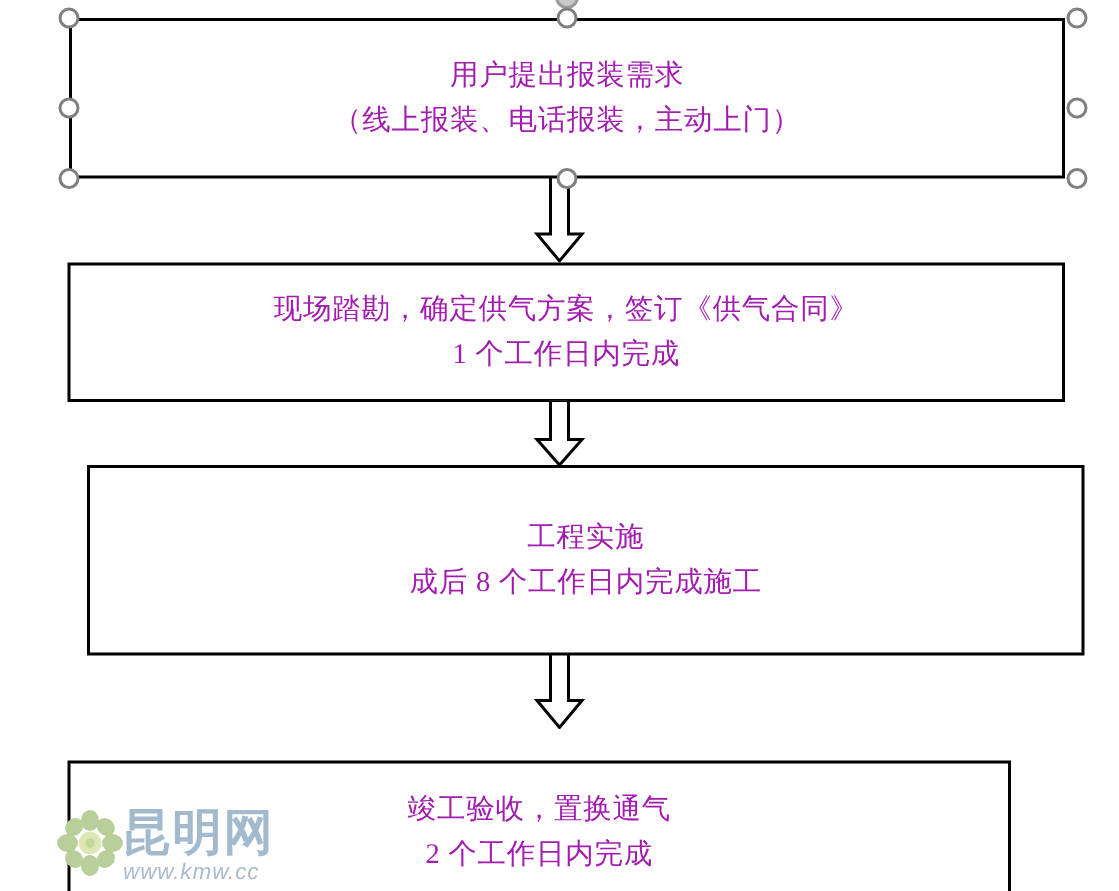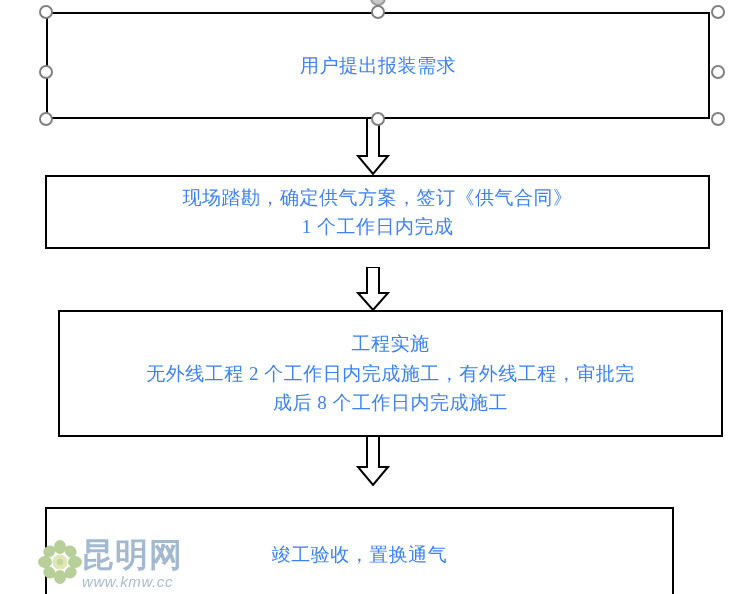--- a/index.html
+++ b/index.html
@@ -27,7 +27,7 @@
     align-items: center;
     justify-content: center;
     text-align: center;
-    color: #3b82f6;
+    color: #a21caf;
   }
   .flow-box .line {
     display: block;

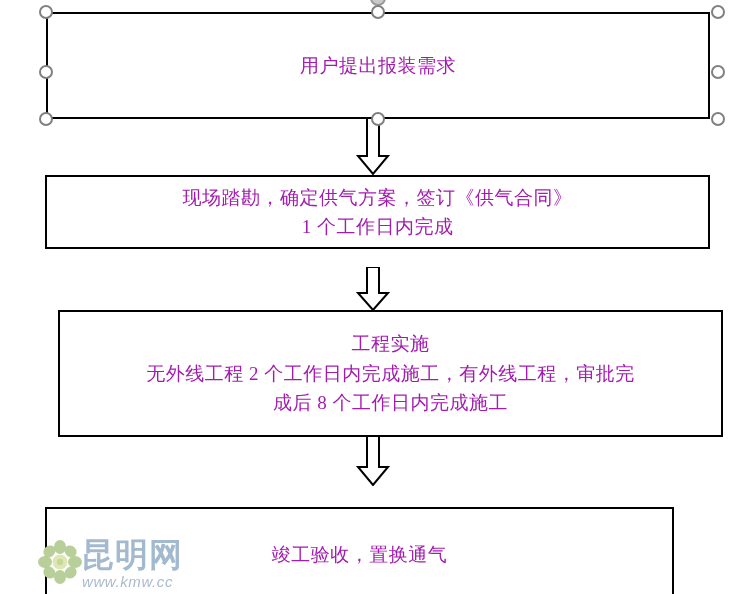--- a/index.html
+++ b/index.html
@@ -118,6 +118,7 @@
 
   <div class="flow-box" id="box-1">
     <span class="line">用户提出报装需求</span>
+    <span class="line">（线上报装、电话报装，主动上门）</span>
   </div>
 
   <div class="sel-handle" style="left:39px;  top:5px;"></div>

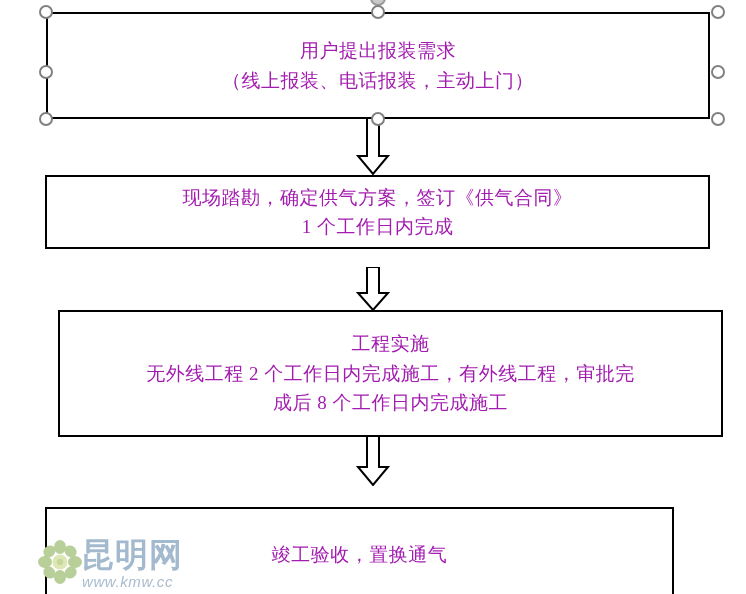--- a/index.html
+++ b/index.html
@@ -38,7 +38,7 @@
   }
 
   #box-1 { left: 46px;  top: 12px;  width: 664px; height: 107px; border-width: 2px; }
-  #box-2 { left: 45px;  top: 175px; width: 665px; height: 74px;  }
+  #box-2 { left: 45px;  top: 175px; width: 665px; height: 93px;  }
   #box-3 { left: 58px;  top: 310px; width: 665px; height: 127px; }
   #box-4 { left: 45px;  top: 507px; width: 629px; height: 95px;  }
 

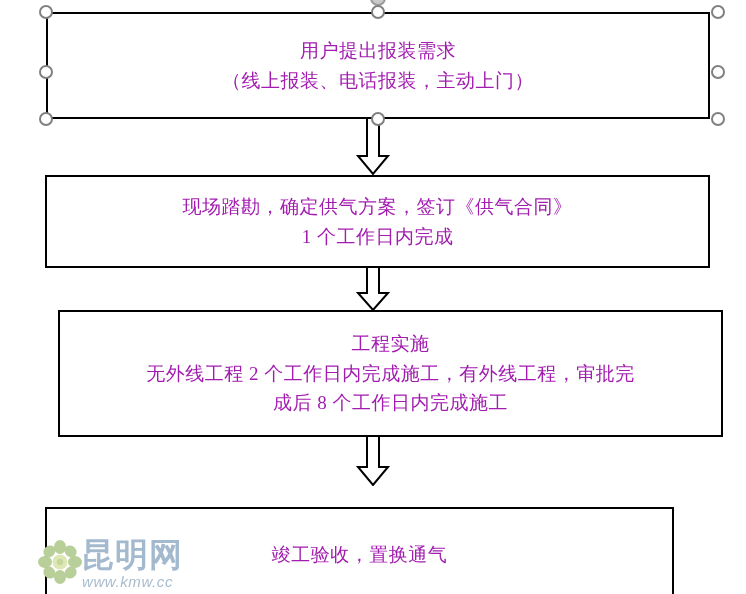--- a/index.html
+++ b/index.html
@@ -145,7 +145,6 @@
 
   <div class="flow-box" id="box-3">
     <span class="line">工程实施</span>
-    <span class="line">无外线工程 2 个工作日内完成施工，有外线工程，审批完</span>
     <span class="line">成后 8 个工作日内完成施工</span>
   </div>
 

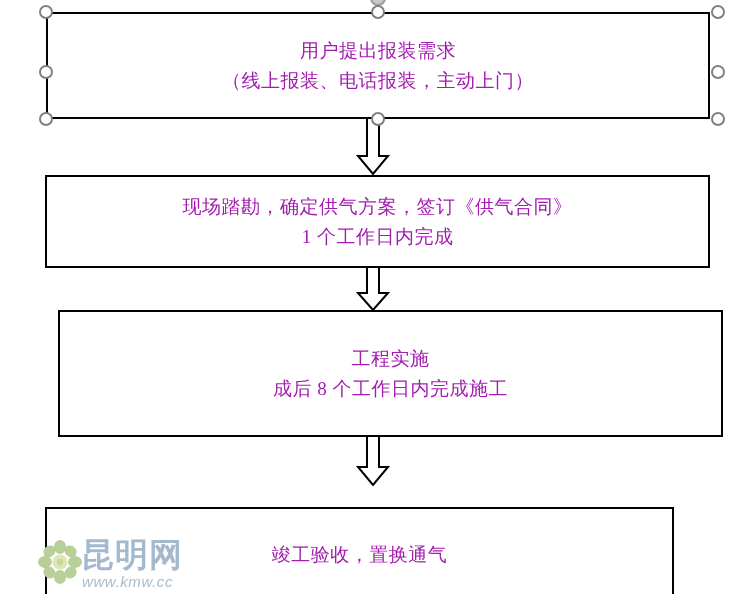--- a/index.html
+++ b/index.html
@@ -154,6 +154,7 @@
 
   <div class="flow-box" id="box-4">
     <span class="line">竣工验收，置换通气</span>
+    <span class="line">2 个工作日内完成</span>
   </div>
 
   <div id="watermark">

